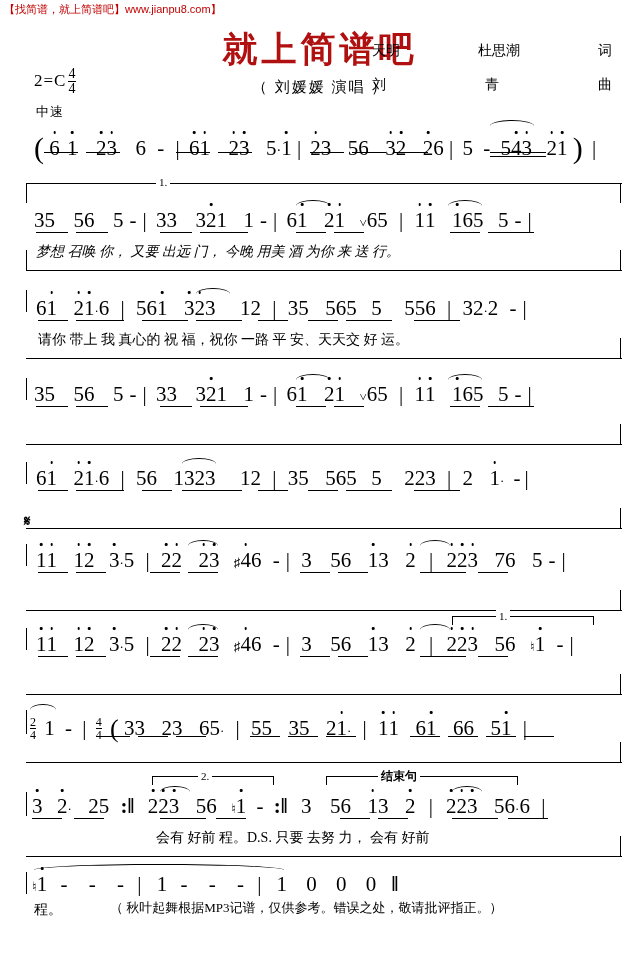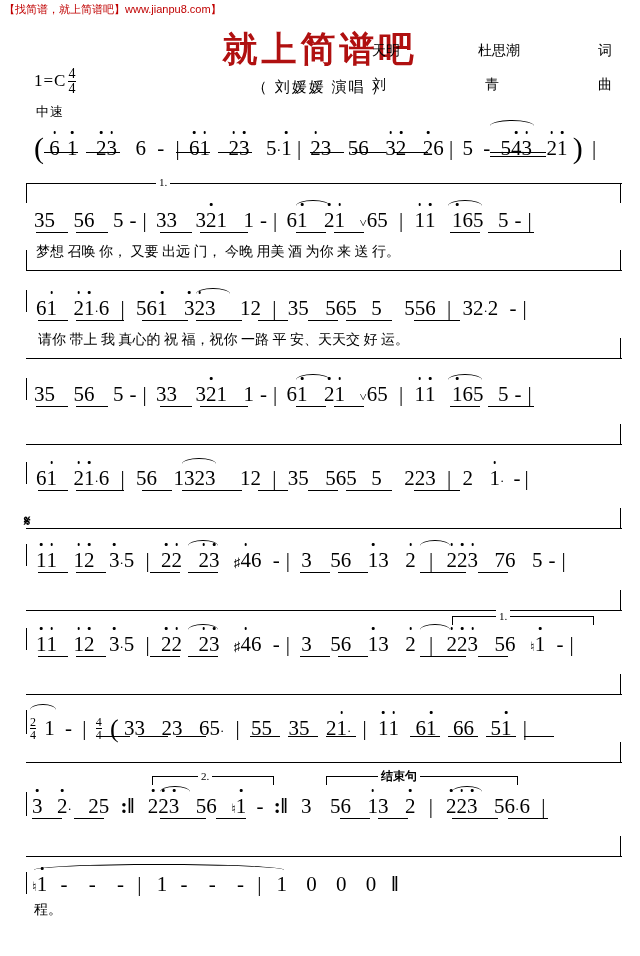--- a/index.html
+++ b/index.html
@@ -98,7 +98,7 @@
 </div>
 
 <div class="keysig">
-  <span>1=C</span><span class="frac"><b class="num">4</b><b class="den">4</b></span>
+  <span>2=C</span><span class="frac"><b class="num">4</b><b class="den">4</b></span>
 </div>
 <div class="tempo">中速</div>
 

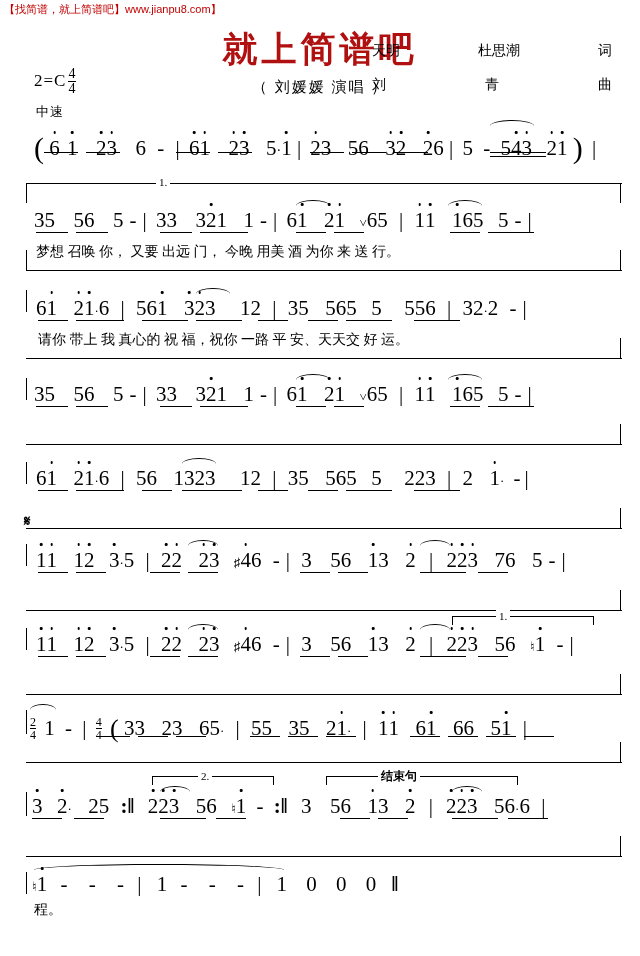--- a/index.html
+++ b/index.html
@@ -187,7 +187,7 @@
   <div class="tie" style="left:296px; top:200px; width:34px;"></div>
   <div class="tie" style="left:448px; top:200px; width:34px;"></div>
 
-  <div class="lyr-row" style="left:36px; top:243px;">梦想 召唤 你，   又要 出远 门，   今晚 用美 酒 为你   来  送  行。</div>
+  <div class="lyr-row" style="left:36px; top:243px;font-style:italic;">梦想 召唤 你，   又要 出远 门，   今晚 用美 酒 为你   来  送  行。</div>
 
   <div class="hbar" style="left:26px; top:270px; width:596px;"></div>
   <div class="vbar" style="left:26px; top:250px; height:20px;"></div>

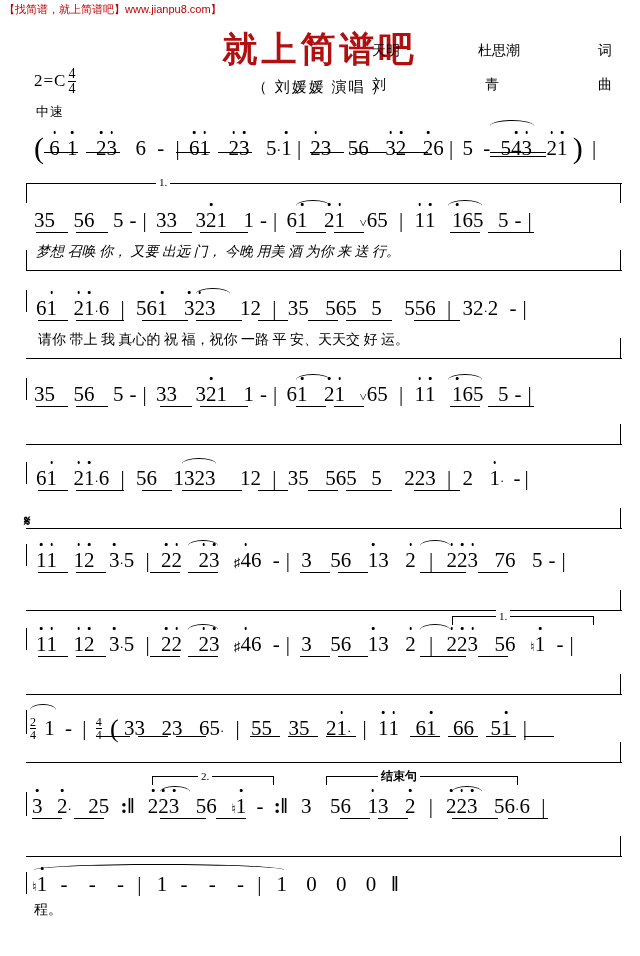--- a/index.html
+++ b/index.html
@@ -489,6 +489,7 @@
   <div class="tie" style="left:160px; top:786px; width:30px;"></div>
   <div class="tie" style="left:452px; top:786px; width:30px;"></div>
 
+  <div class="lyr-row" style="left:156px; top:829px;">会有   好前  程。D.S. 只要   去努 力，  会有   好前</div>
   <div class="hbar" style="left:26px; top:856px; width:596px;"></div>
   <div class="vbar" style="left:620px; top:836px; height:20px;"></div>
 

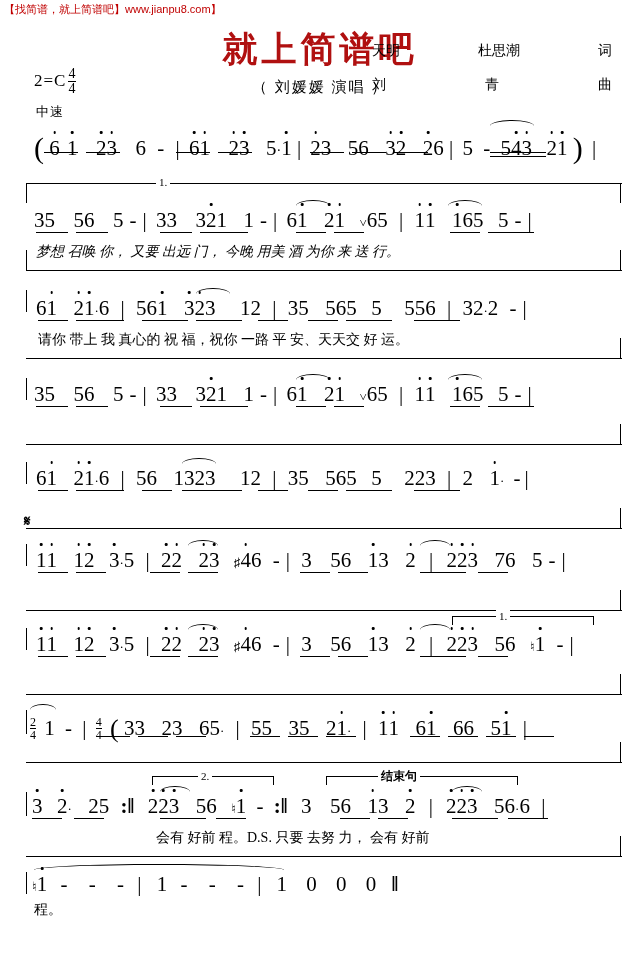--- a/index.html
+++ b/index.html
@@ -514,6 +514,7 @@
   <div class="tie" style="left:34px; top:864px; width:250px;"></div>
   <div class="lyr-row" style="left:34px; top:901px;">程。</div>
 
+  <div style="position:absolute;left:110px;top:899px;font-size:13px;">（ 秋叶起舞根据MP3记谱，仅供参考。错误之处，敬请批评指正。）</div>
 
 </div>
 

